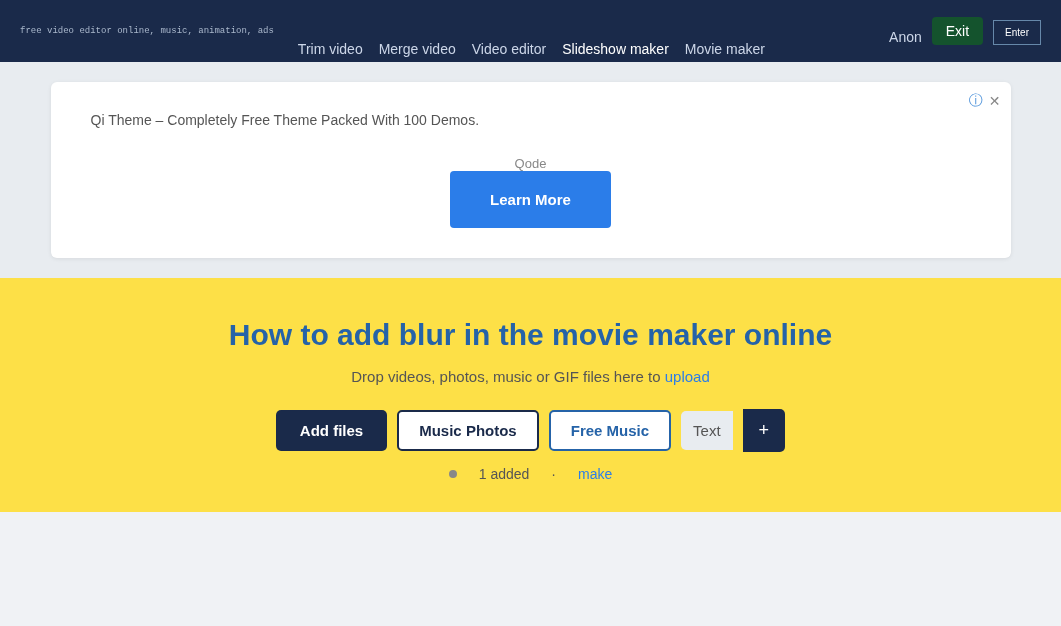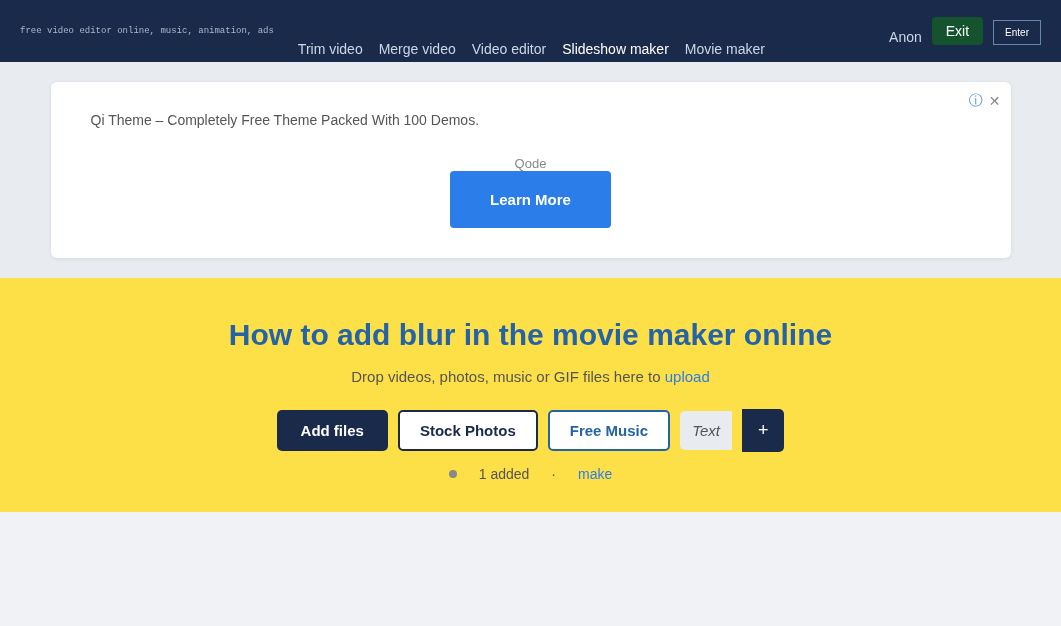--- a/index.html
+++ b/index.html
@@ -290,7 +290,7 @@
   </p>
   <div class="action-row">
     <button class="btn-add-files">Add files</button>
-    <button class="btn-stock-photos">Stock Photos</button>
+    <button class="btn-stock-photos">Music Photos</button>
     <button class="btn-free-music">Free Music</button>
     <span class="text-label">Text</span>
     <button class="btn-plus">+</button>

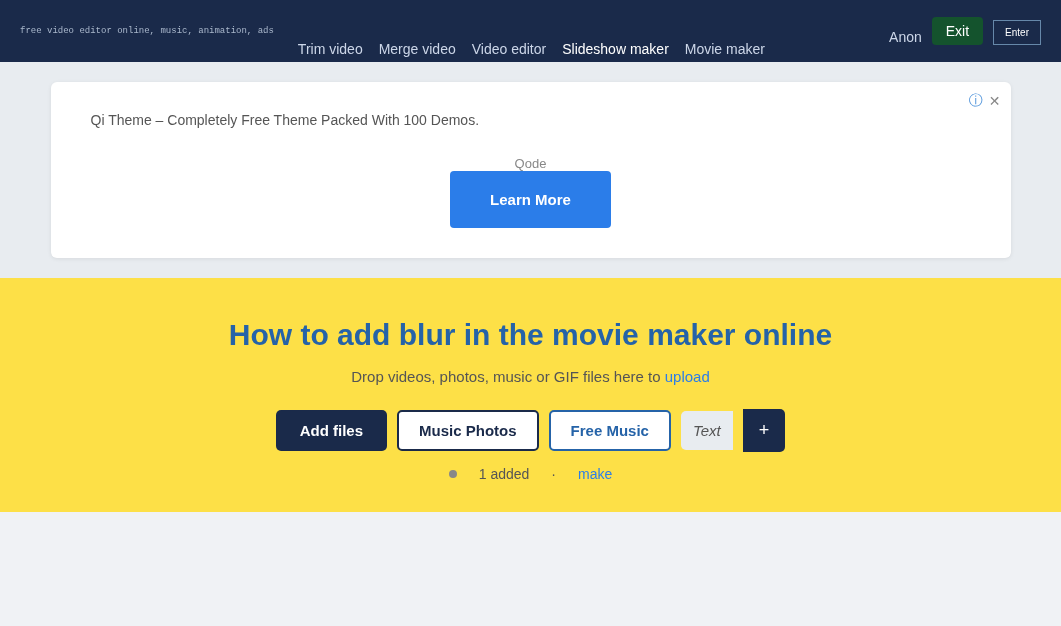--- a/index.html
+++ b/index.html
@@ -206,7 +206,6 @@
       border-radius: 5px 0 0 5px;
       font-size: 15px;
       cursor: default;
-      font-style: italic;
     }
     .text-input {
       border: 1px solid #ccc;

